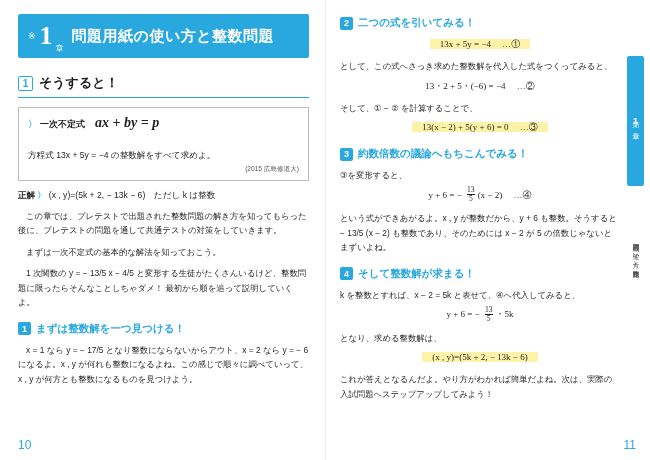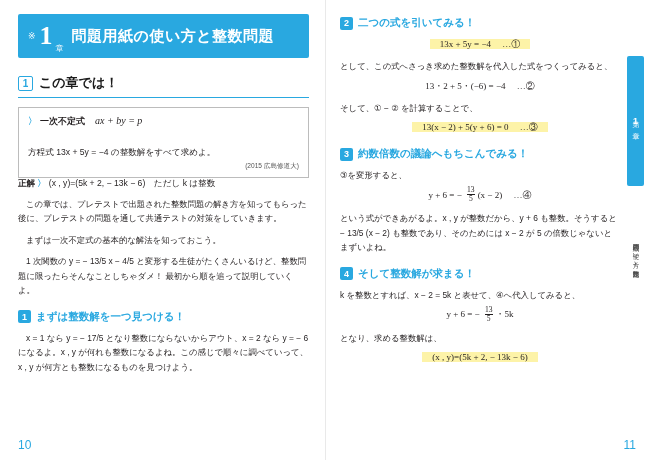--- a/index.html
+++ b/index.html
@@ -111,7 +111,7 @@
 
     <div class="sec-head">
       <span class="sec-num">1</span>
-      <span class="sec-title">この章では！</span>
+      <span class="sec-title">そうすると！</span>
     </div>
     <div class="rule"></div>
 

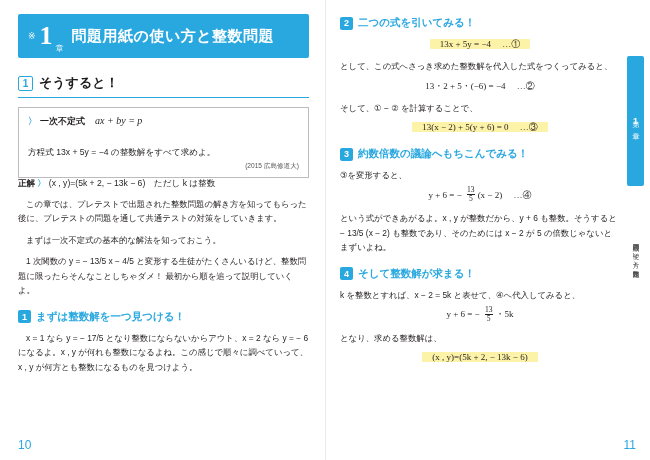--- a/index.html
+++ b/index.html
@@ -54,7 +54,7 @@
   .prob-tag{display:flex;align-items:baseline;font-size:9px;}
   .prob-tag .chev{color:#29a8e0;font-weight:bold;margin-right:3px;}
   .prob-tag .lbl{font-weight:bold;margin-right:10px;}
-  .prob-tag .eq{font-family:"Liberation Serif",serif;font-style:italic;font-weight:normal;font-size:10px;}
+  .prob-tag .eq{font-family:"Liberation Serif",serif;font-style:italic;font-weight:bold;font-size:14px;}
   .prob-body{font-size:8.6px;margin-top:18px;line-height:1.5;}
   .prob-src{font-size:6.6px;text-align:right;color:#555;margin-top:3px;}
 

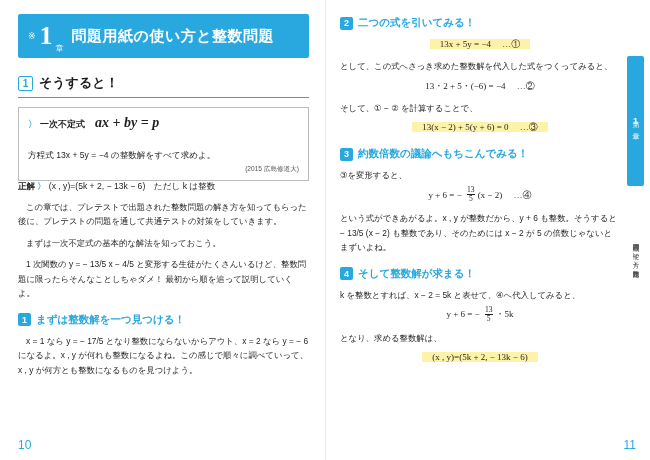--- a/index.html
+++ b/index.html
@@ -58,7 +58,7 @@
   .prob-body{font-size:8.6px;margin-top:18px;line-height:1.5;}
   .prob-src{font-size:6.6px;text-align:right;color:#555;margin-top:3px;}
 
-  .ans-line{font-size:8.6px;display:flex;align-items:center;}
+  .ans-line{font-size:8.6px;margin-top:9px;display:flex;align-items:center;}
   .ans-line .ans-lbl{font-weight:bold;margin-right:2px;}
   .ans-line .chev{color:#29a8e0;font-weight:bold;margin-right:3px;}
 

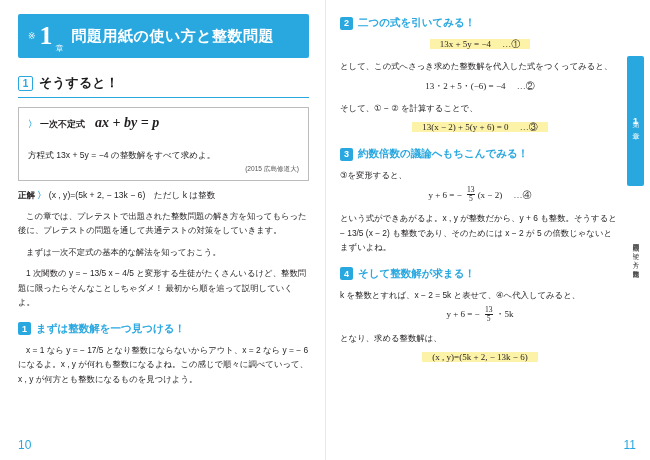--- a/index.html
+++ b/index.html
@@ -186,6 +186,7 @@
     </div>
     <p class="body noind">となり、求める整数解は、</p>
     <div class="eqline"><span class="hl">(x , y)=(5k + 2, − 13k − 6)</span></div>
+    <p class="body noind">これが答えとなるんだよ。やり方がわかれば簡単だよね。次は、実際の入試問題へステップアップしてみよう！</p>
 
     <div class="side-tab">
       <span>第</span>

